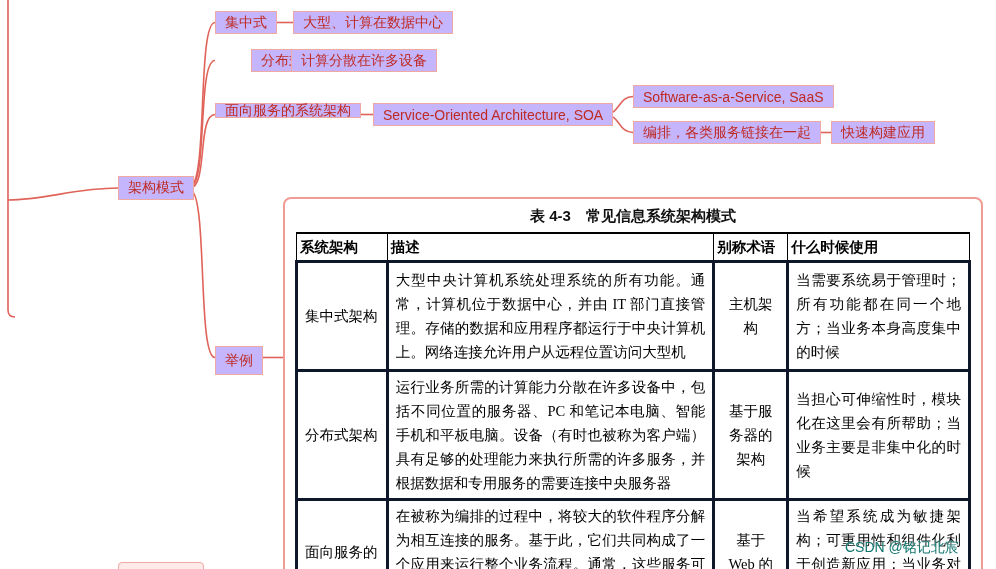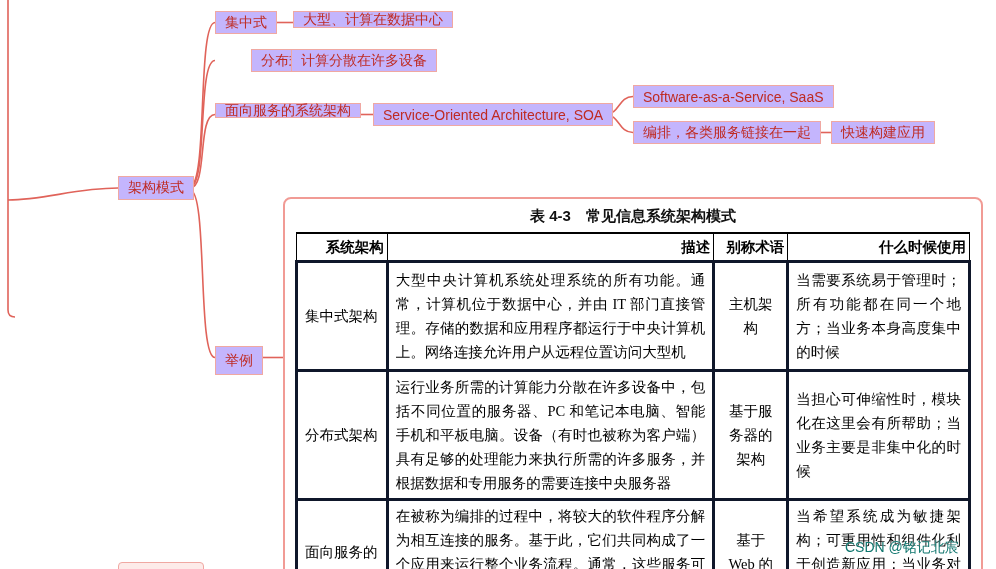--- a/index.html
+++ b/index.html
@@ -89,7 +89,7 @@
   <div class="node" style="left:118px;top:176px;height:24px;">架构模式</div>
 
   <div class="node" style="left:215px;top:11px;height:23px;">集中式</div>
-  <div class="node" style="left:293px;top:11px;height:17px;">大型、计算在数据中心</div>
+  <div class="node" style="left:293px;top:11px;height:23px;">大型、计算在数据中心</div>
 
   <div class="node" style="left:215px;top:49px;height:23px;margin-left:36px;">分布式</div>
   <div class="node" style="left:291px;top:49px;height:23px;">计算分散在许多设备</div>

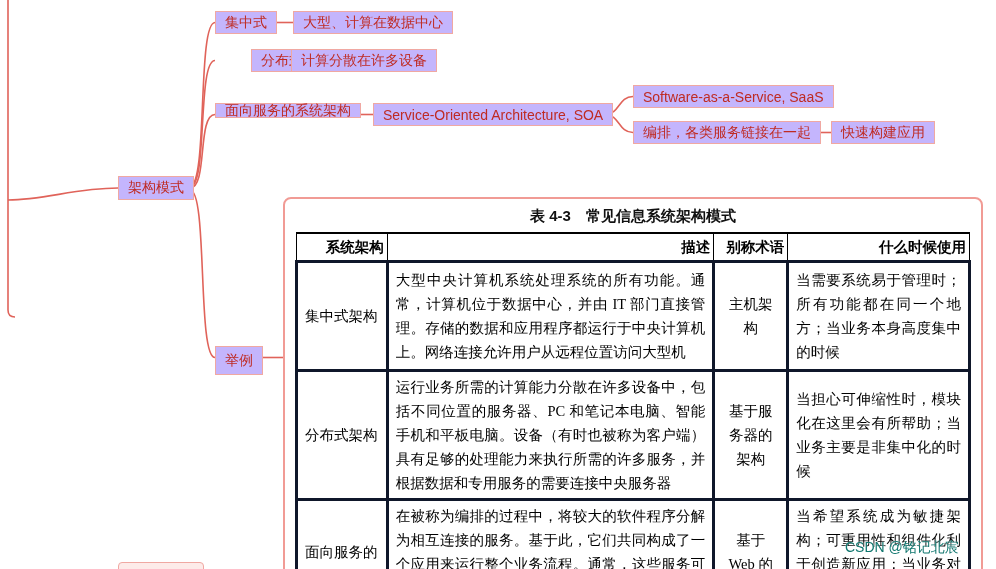--- a/index.html
+++ b/index.html
@@ -37,7 +37,7 @@
   }
   table.arch th{
     border:1px solid #000;border-top:2px solid #000;border-bottom:1.5px solid #000;
-    font-weight:bold;text-align:right;padding:2px 3px;height:22px;font-size:14.5px;
+    font-weight:bold;text-align:left;padding:2px 3px;height:22px;font-size:14.5px;
   }
   table.arch td{
     border:3px solid #0f172a;border-bottom:1px solid #000;

